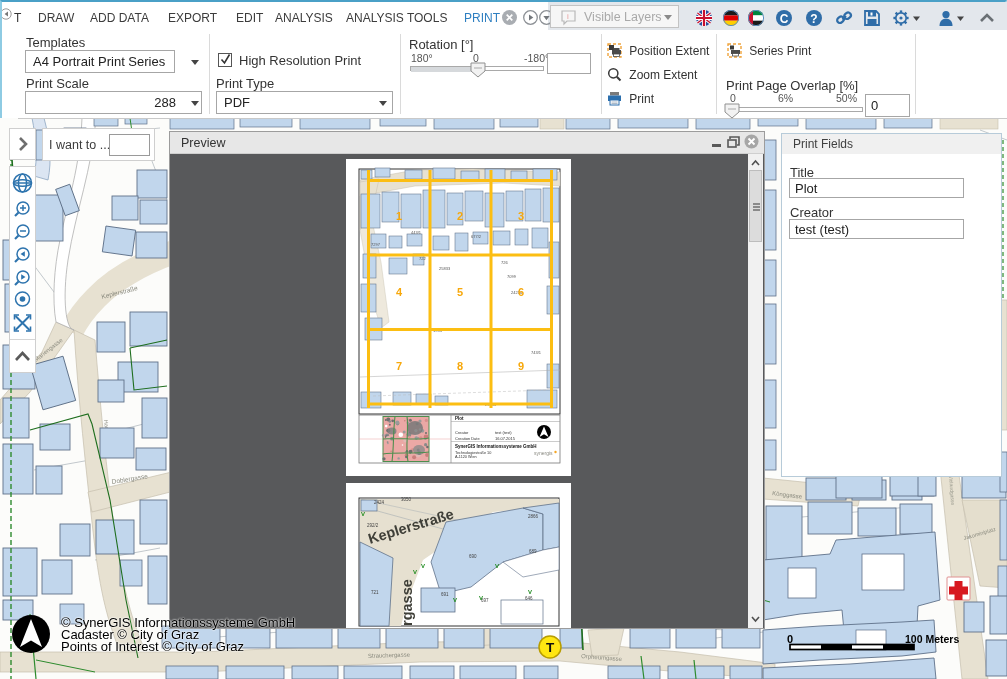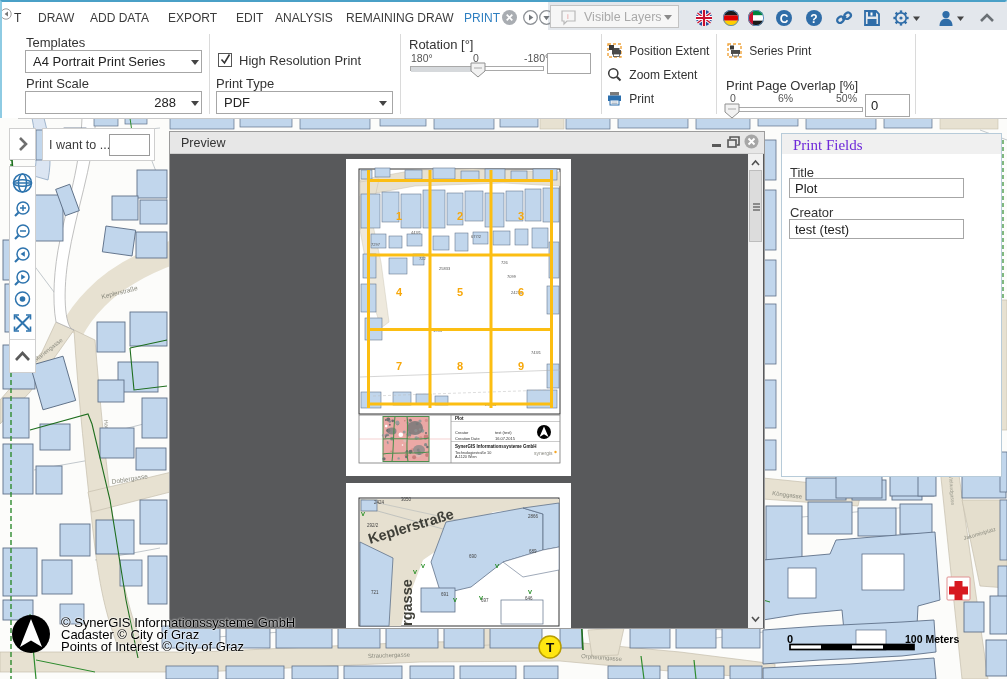--- a/index.html
+++ b/index.html
@@ -198,7 +198,7 @@
  <div class="tab" style="left:166px">EXPORT</div>
  <div class="tab" style="left:234px">EDIT</div>
  <div class="tab" style="left:273px">ANALYSIS</div>
- <div class="tab" style="left:344px">REMAINING DRAW</div>
+ <div class="tab" style="left:344px">ANALYSIS TOOLS</div>
  <div class="tab" style="left:462px;color:#2e7fc1">PRINT</div>
  <svg class="abs" style="left:500px;top:8px" width="15" height="15" viewBox="0 0 15 15">
         <circle cx="7.5" cy="7.5" r="7.5" fill="#a9adb2"></circle>

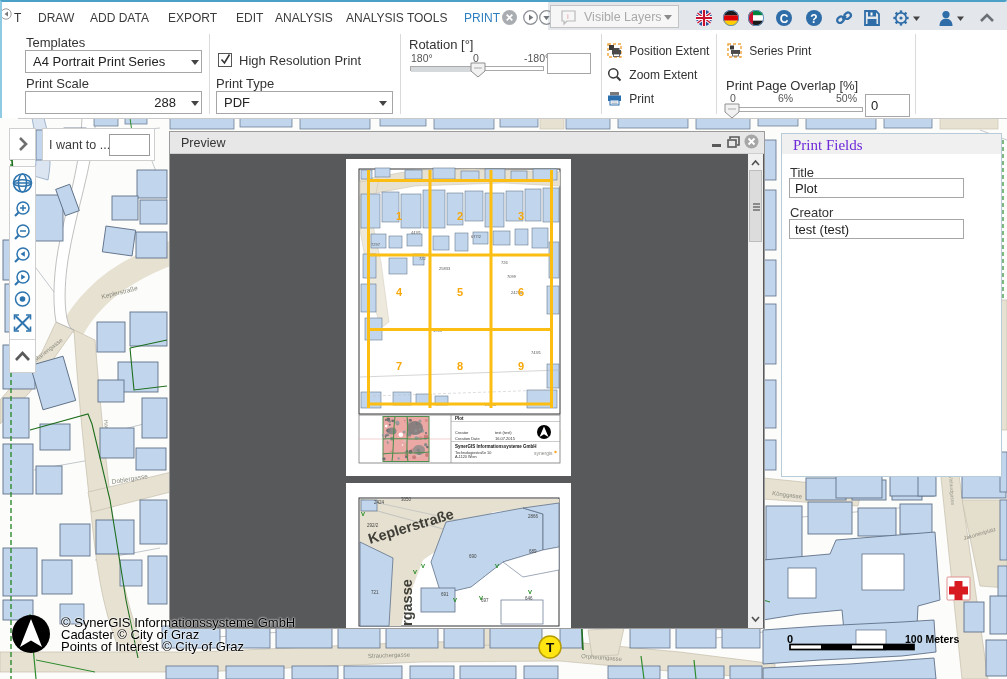--- a/index.html
+++ b/index.html
@@ -303,7 +303,7 @@
  <div class="vdiv" style="left:698px"></div>
  <div class="vdiv" style="left:897px"></div>
  <div class="lbl" style="left:8px;top:5px">Templates</div>
- <div class="dd" style="left:7px;top:20px;width:177px;height:23px;">
+ <div class="dd" style="left:7px;top:20px;width:150px;height:23px;">
         <span style="position:absolute;left:7px;top:3px">A4 Portrait Print Series</span>
         <div class="caret" style="left:165px;top:9px"></div>
       </div>

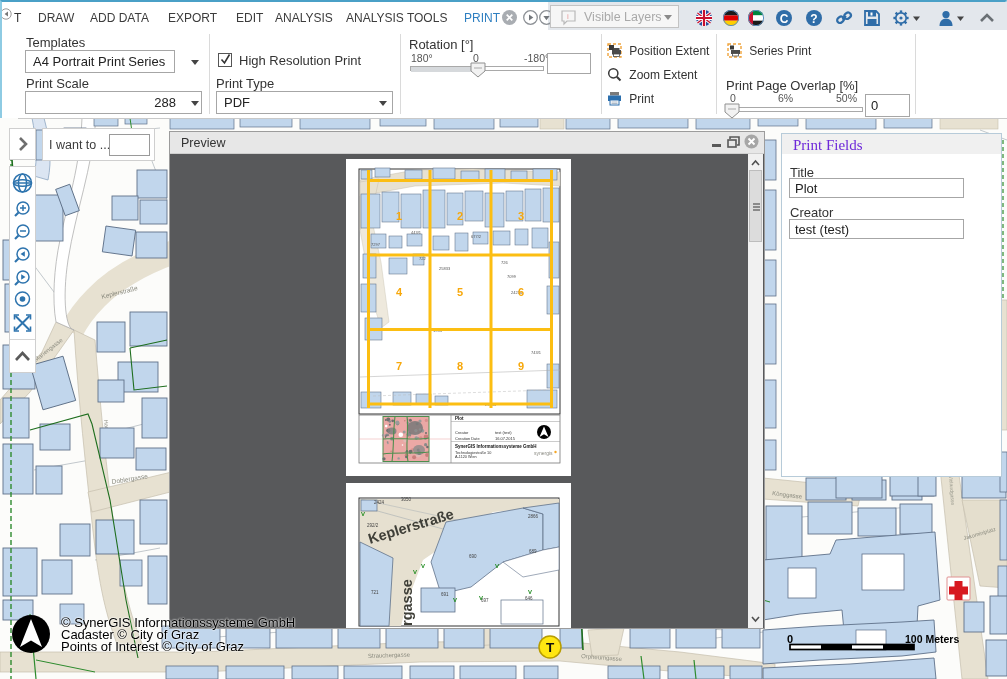--- a/index.html
+++ b/index.html
@@ -21,7 +21,7 @@
 #preview{position:absolute;left:167px;top:129px;width:596px;height:498px;background:#58595b;border:1px solid #9c9c9c;}
 #prevtitle{position:absolute;left:0;top:0;width:100%;height:22px;background:#e7e7e7;border-bottom:1px solid #cfcfcf;font-size:12.5px;color:#333;}
 #printfields{position:absolute;left:779px;top:131px;width:221px;height:344px;background:#fff;border:1px solid #b7cbd9;}
-#pftitle{height:20px;background:#f0f0f0;font-size:15px;color:#6d28d9;padding:3px 0 0 11px;font-family:Liberation Serif, serif;}
+#pftitle{height:20px;background:#f0f0f0;font-size:12px;color:#404040;padding:3px 0 0 11px;}
 .scroll{position:absolute;background:#f1f1f1;}
 </style></head>
 <body>

